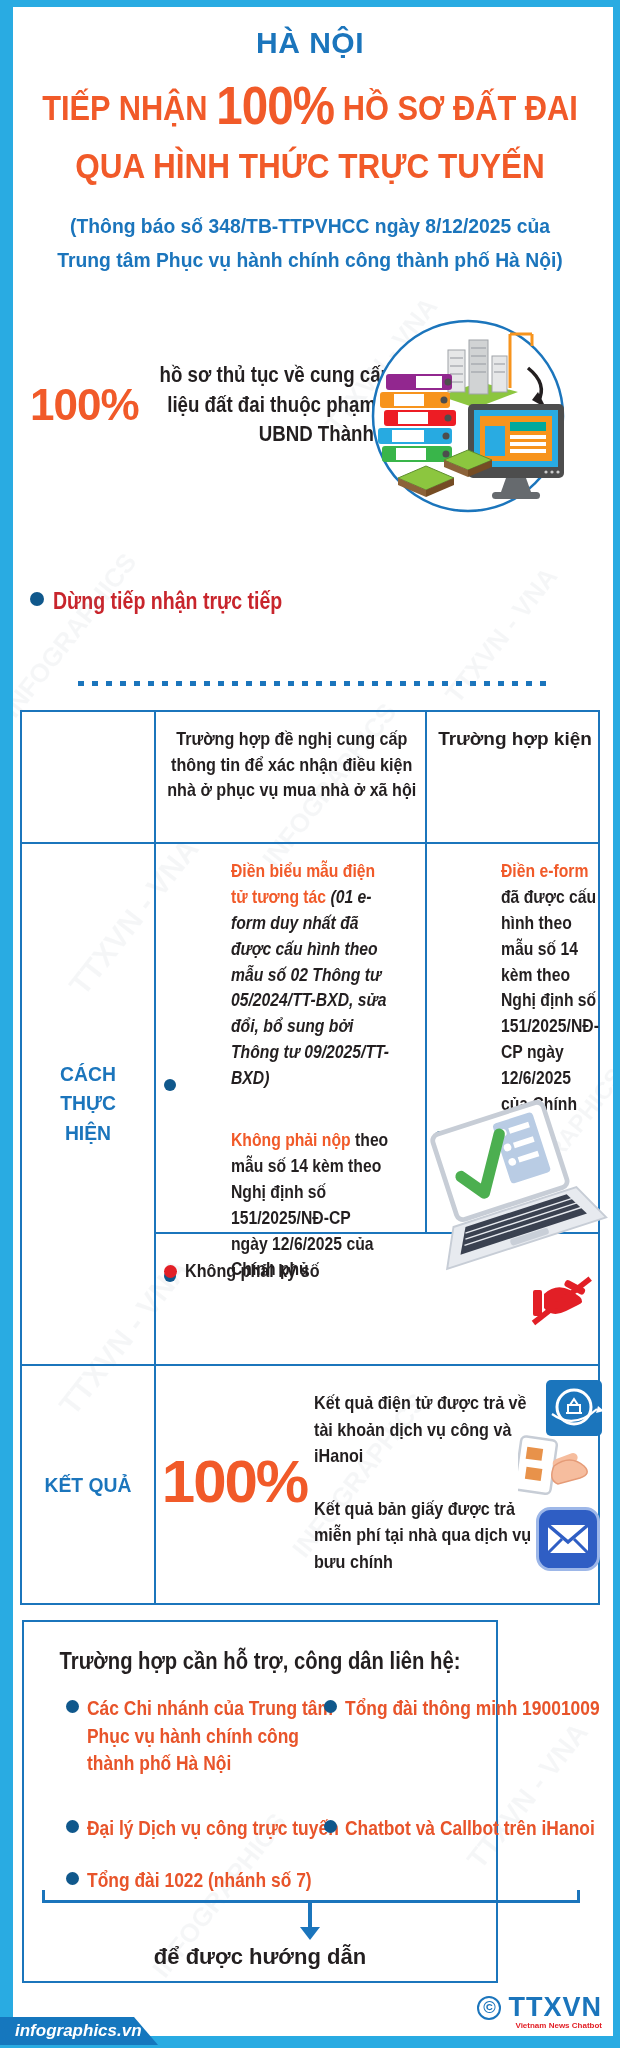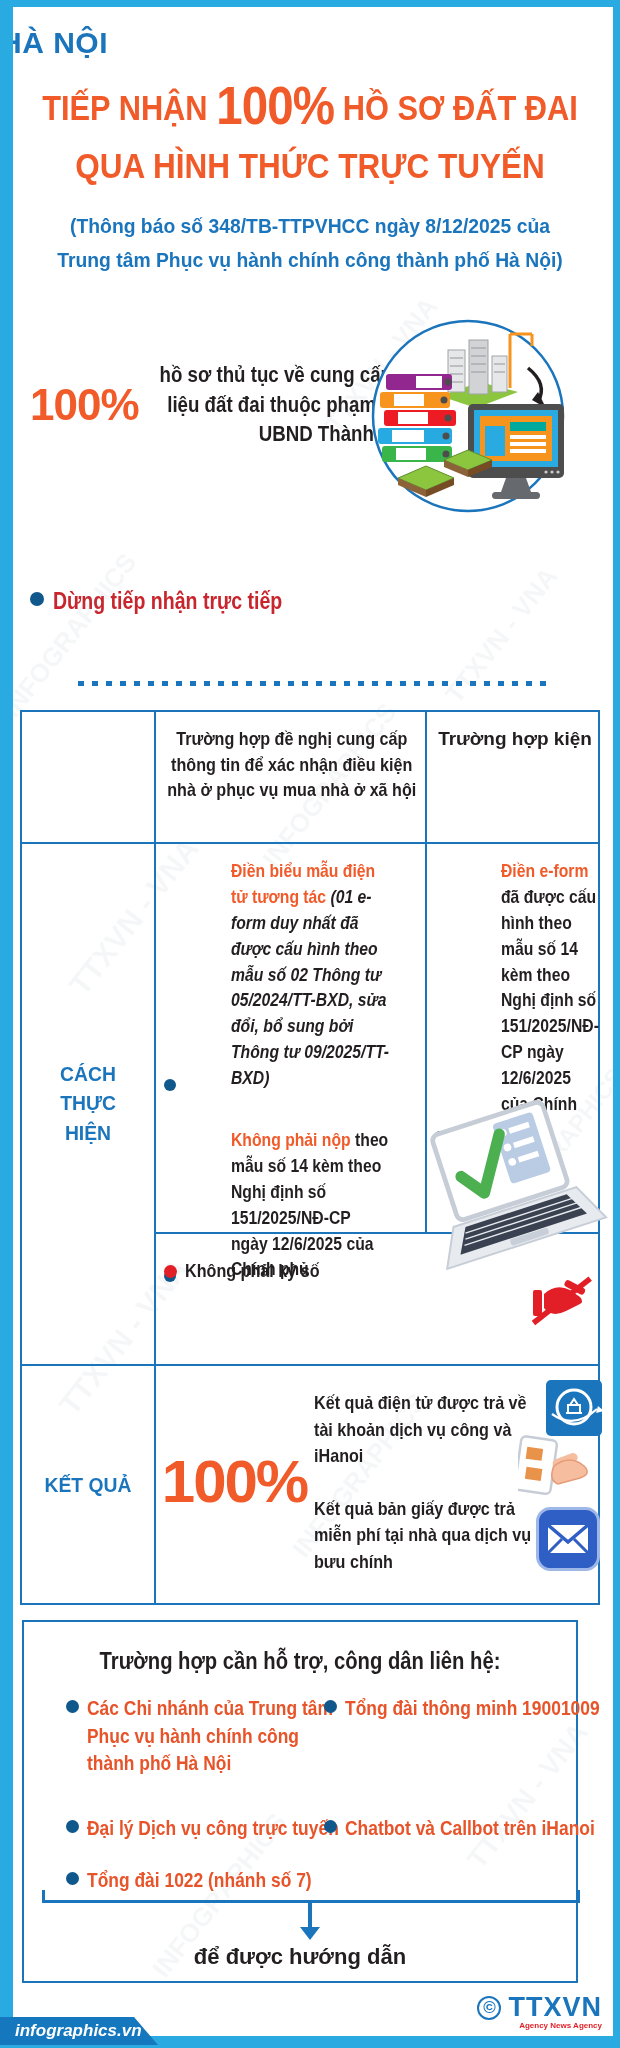--- a/index.html
+++ b/index.html
@@ -9,7 +9,7 @@
   
   .wm{position:absolute;font-weight:bold;color:#8a9aa8;opacity:.08;white-space:nowrap;z-index:1;}
   
-  .city{position:absolute;left:0;right:0;top:26px;text-align:left;font-size:30px;font-weight:bold;
+  .city{position:absolute;left:0;right:0;top:26px;text-align:center;font-size:30px;font-weight:bold;
         color:#1b75bc;letter-spacing:.5px;}
   .title1{position:absolute;left:0;right:0;top:74px;text-align:center;font-weight:bold;color:#f15a29;
           font-size:35px;white-space:nowrap;transform:scaleX(.88);transform-origin:50% 50%;}

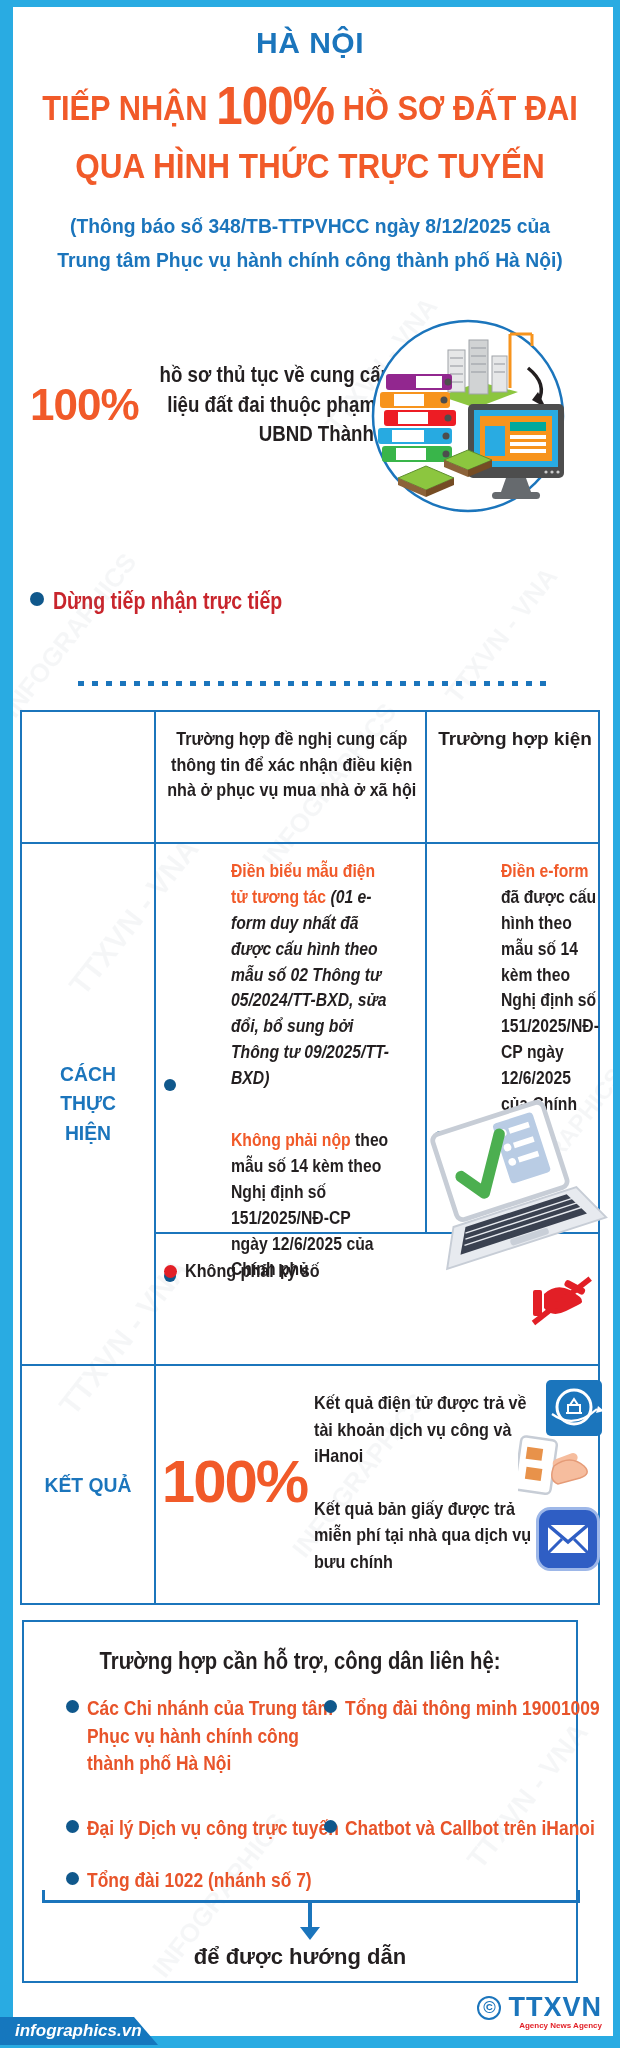--- a/index.html
+++ b/index.html
@@ -51,7 +51,7 @@
   .ritem{font-size:19px;font-weight:bold;color:#231f20;line-height:1.4;width:265px;
          transform:scaleX(.85);transform-origin:0 0;margin-bottom:26px;}
   
-  .support{position:absolute;left:22px;top:1620px;width:556px;height:363px;border:2px solid #1b75bc;
+  .support{position:absolute;left:22px;top:1620px;width:476px;height:363px;border:2px solid #1b75bc;
            box-sizing:border-box;z-index:5;}
   .stitle{position:absolute;left:0;right:0;top:26px;text-align:center;font-size:23px;font-weight:bold;
           color:#231f20;white-space:nowrap;transform:scaleX(.88);}

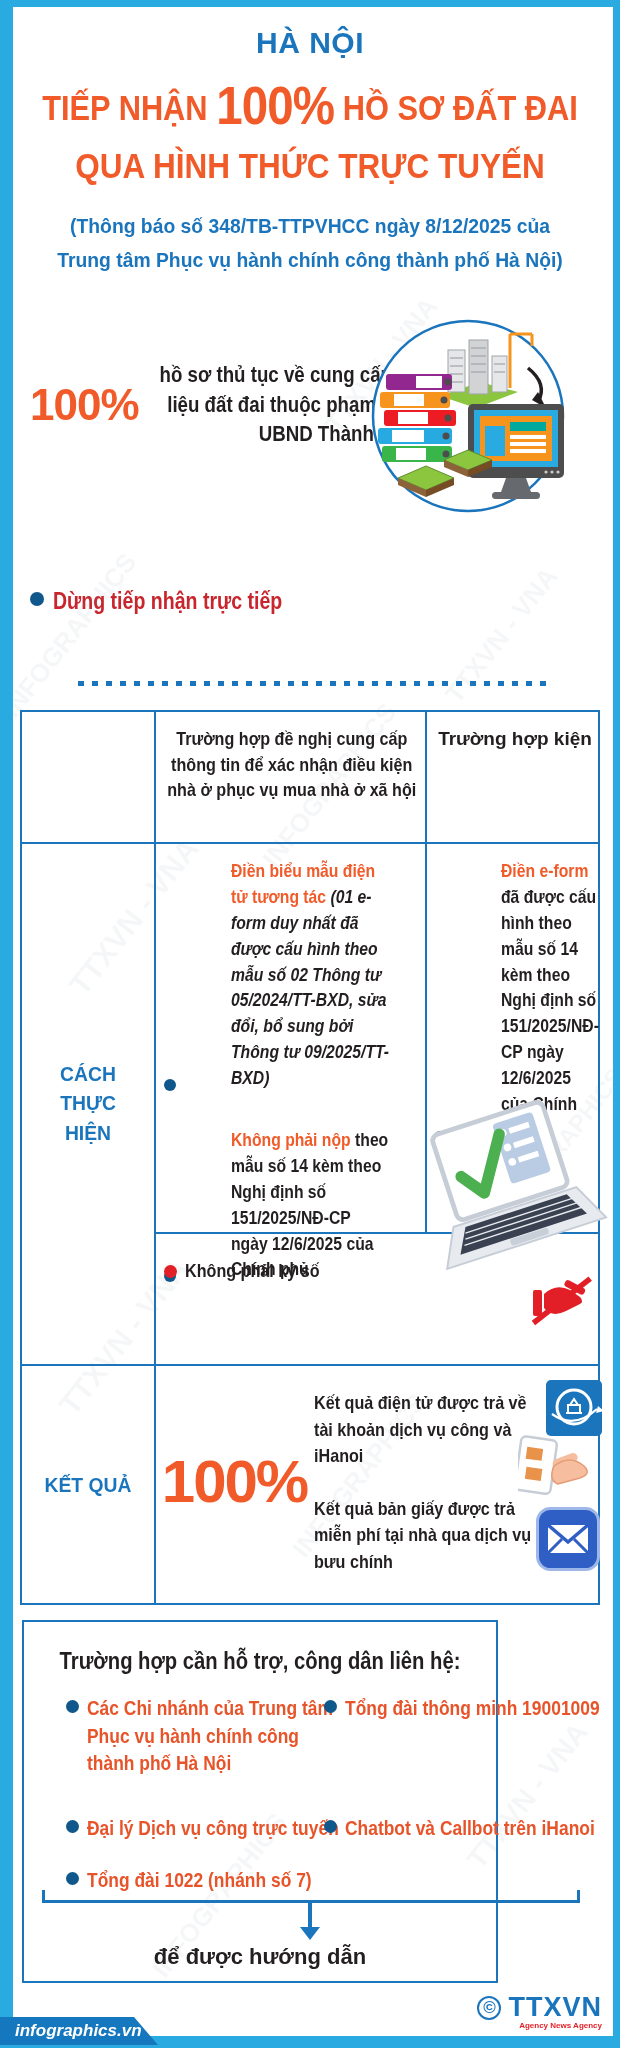--- a/index.html
+++ b/index.html
@@ -342,7 +342,7 @@
       <span class="c">©</span>
       <span class="lg">TTXVN</span>
     </div>
-    <div class="sm">Agency News Agency</div>
+    <div class="sm">Vietnam News Chatbot</div>
   </div>
 
   <div class="frame"></div>

